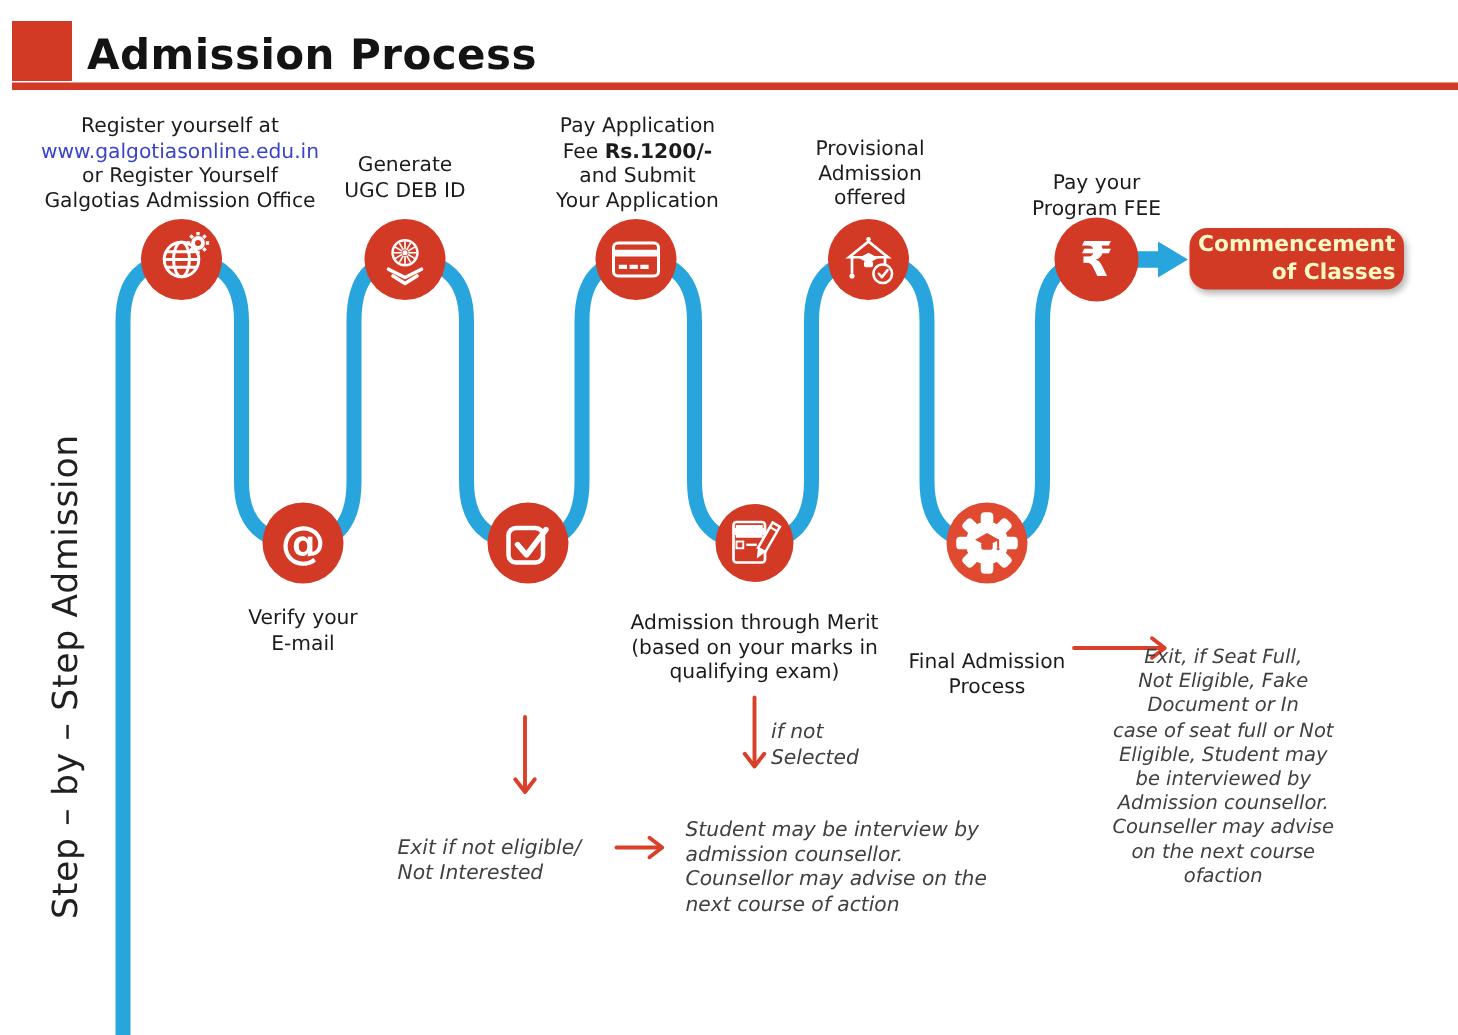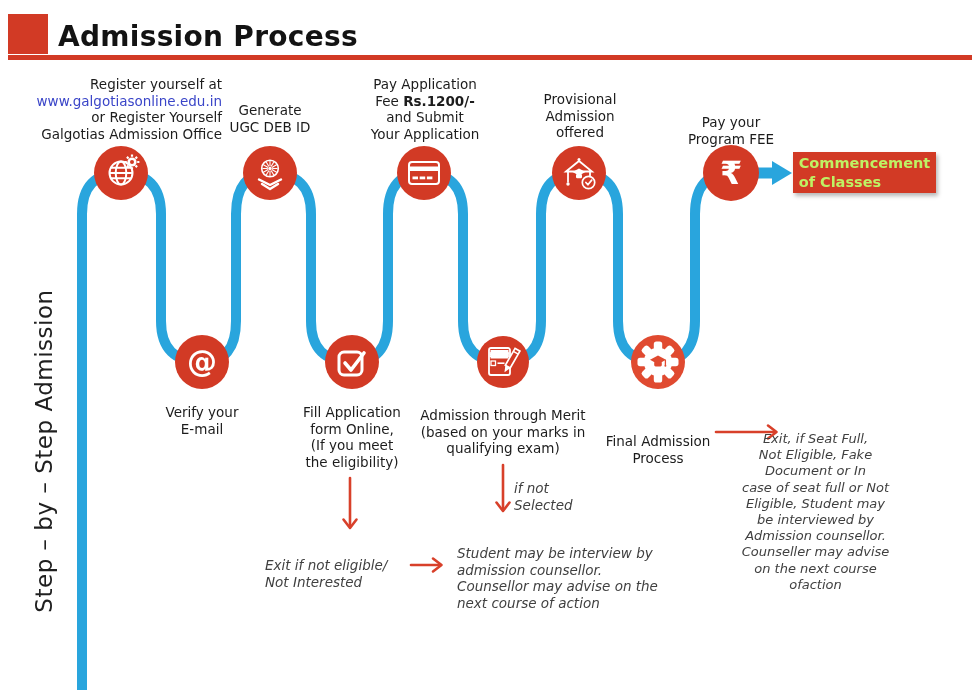--- a/index.html
+++ b/index.html
@@ -32,7 +32,7 @@
   
   .lbl{position:absolute;font-size:13.5px;line-height:16.5px;text-align:center;color:var(--ink);}
   .link{color:var(--link);}
-  #lbl-register{left:18px;top:76px;width:204px;text-align:right;}
+  #lbl-register{left:18px;top:76px;width:204px;}
   #lbl-generate{left:210px;top:102px;width:120px;}
   #lbl-payapp{left:350px;top:76px;width:150px;}
   #lbl-provisional{left:525px;top:91px;width:110px;}

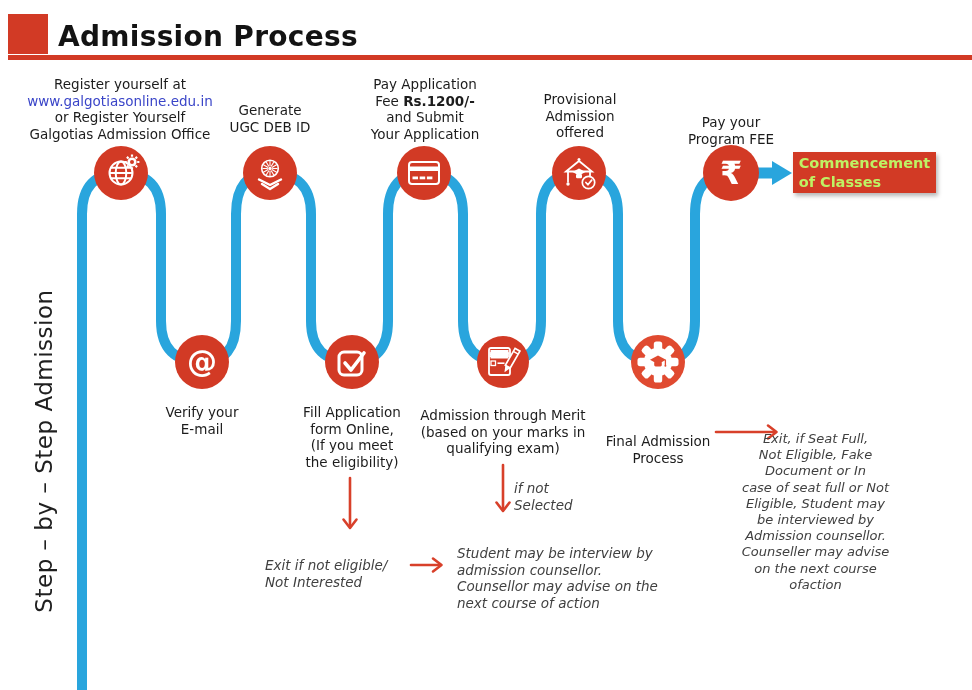--- a/index.html
+++ b/index.html
@@ -51,8 +51,8 @@
 
   
   .endbox{position:absolute;left:793px;top:152px;width:143px;height:41px;background:var(--red);
-          color:#bef264;font-weight:700;font-size:14.5px;line-height:19px;text-align:left;
-          display:flex;align-items:center;justify-content:center;box-shadow:2px 3px 4px rgba(0,0,0,.28);}
+          color:#fef9c3;font-weight:700;font-size:14.5px;line-height:19px;text-align:right;
+          display:flex;align-items:center;justify-content:center;box-shadow:2px 3px 4px rgba(0,0,0,.28);border-radius:12px;}
 </style>
 </head>
 <body>

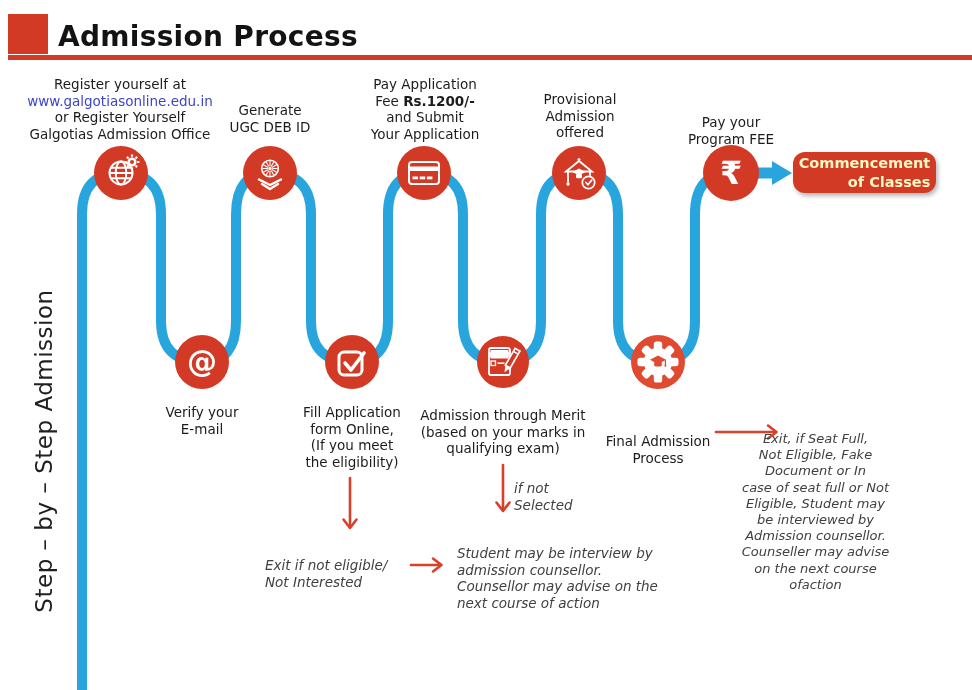--- a/index.html
+++ b/index.html
@@ -215,7 +215,6 @@
   <div class="lbl" id="lbl-register">Register yourself at<br><span class="link">www.galgotiasonline.edu.in</span><br>or Register Yourself<br>Galgotias Admission Office</div>
   <div class="lbl" id="lbl-verify">Verify your<br>E-mail</div>
   <div class="lbl" id="lbl-generate">Generate<br>UGC DEB ID</div>
-  <div class="lbl" id="lbl-fill">Fill Application<br>form Online,<br>(If you meet<br>the eligibility)</div>
   <div class="lbl" id="lbl-payapp">Pay Application<br>Fee <b>Rs.1200/-</b><br>and Submit<br>Your Application</div>
   <div class="lbl" id="lbl-merit">Admission through Merit<br>(based on your marks in<br>qualifying exam)</div>
   <div class="lbl" id="lbl-provisional">Provisional<br>Admission<br>offered</div>

